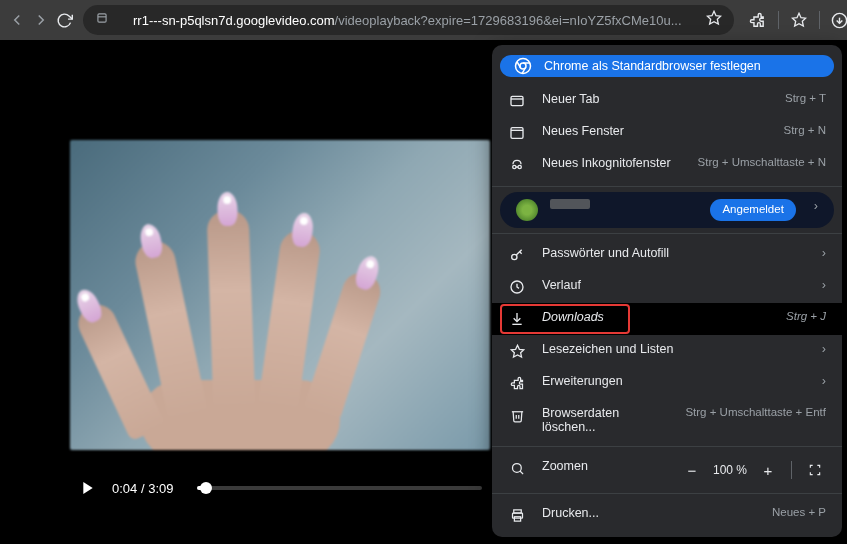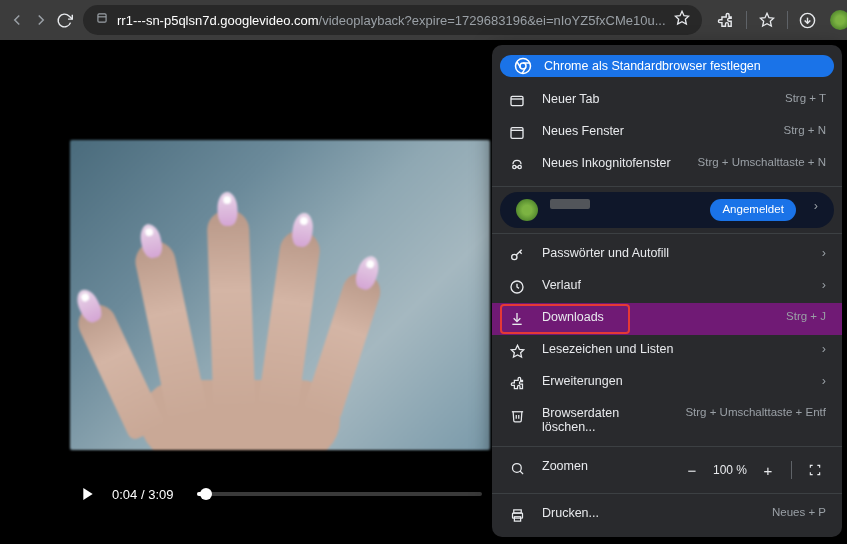--- a/index.html
+++ b/index.html
@@ -7,7 +7,7 @@
 .toolbar { height: 40px; background: #3c3c3c; display: flex; align-items: center; padding: 0 8px; gap: 6px; }
 .nav-btn { width: 28px; height: 28px; display: flex; align-items: center; justify-content: center; color: #9aa0a6; border-radius: 50%; }
 .nav-btn.enabled { color: #e8eaed; }
-.urlbar { flex: 1; height: 30px; background: #282828; border-radius: 15px; display: flex; align-items: center; padding: 0 12px; gap: 8px; margin: 0 4px; }
+.urlbar { flex: 1; height: 30px; background: #282828; border-radius: 15px; display: flex; align-items: center; padding: 0 12px; gap: 24px; margin: 0 4px; }
 .url-text { flex: 1; font-size: 13px; color: #e8eaed; white-space: nowrap; overflow: hidden; }
 .url-text .domain { color: #fff; }
 .url-text .path { color: #9aa0a6; }

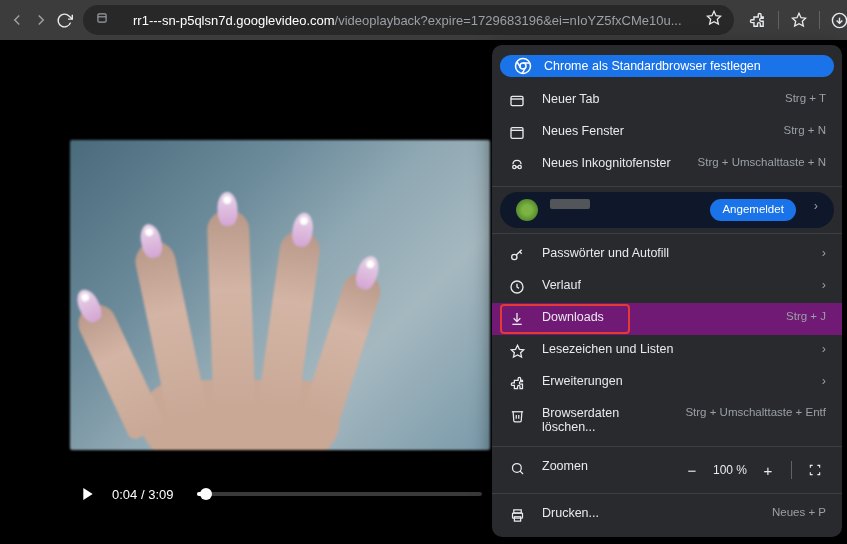--- a/index.html
+++ b/index.html
@@ -37,7 +37,7 @@
 .banner { margin: 4px 8px 8px; background: #1a73e8; color: #fff; border-radius: 20px; padding: 2px 14px; display: flex; align-items: center; gap: 12px; }
 .banner svg { flex-shrink: 0; }
 .menu-item { display: flex; align-items: flex-start; padding: 7px 16px; gap: 16px; cursor: pointer; }
-.menu-item.highlighted { background: #701a75; position: relative; }
+.menu-item.highlighted { background: #000000; position: relative; font-style: italic; }
 .hl-box { position: absolute; left: 8px; top: 1px; width: 130px; height: calc(100% - 2px); border: 2px solid #e53935; border-radius: 4px; pointer-events: none; }
 .mi-icon { width: 18px; height: 18px; display: flex; align-items: center; justify-content: center; flex-shrink: 0; color: #e8eaed; }
 .mi-label { flex: 1; color: #e8eaed; }

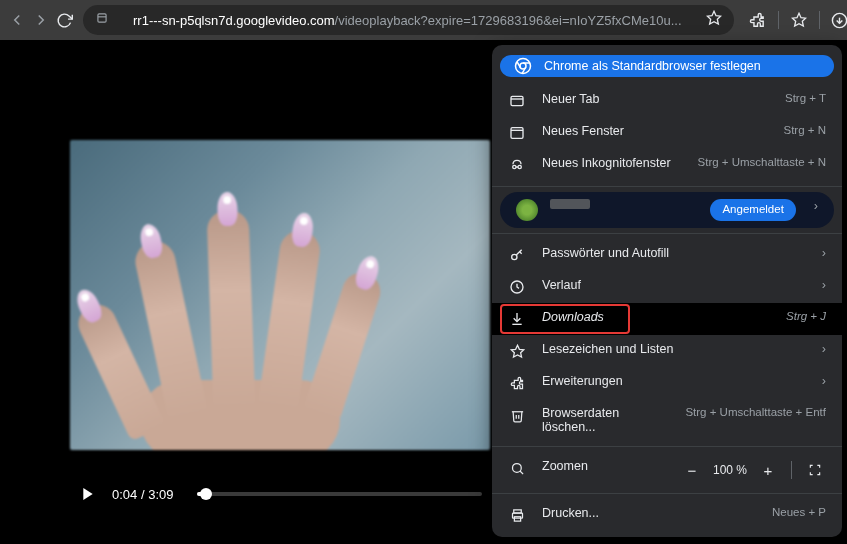--- a/index.html
+++ b/index.html
@@ -27,7 +27,7 @@
 .nail { position: absolute; top: -18px; left: 50%; transform: translateX(-50%); width: 20px; height: 34px; background: linear-gradient(to bottom, #e8d5e8 0%, #d4a5d4 100%); border-radius: 50% 50% 40% 40%; }
 .nail::after { content: ''; position: absolute; top: 4px; left: 50%; transform: translateX(-50%); width: 8px; height: 8px; background: #fff; border-radius: 50%; }
 .palm { position: absolute; left: 40px; top: 180px; width: 200px; height: 80px; background: #c9a896; border-radius: 40px; }
-.video-controls { position: absolute; left: 70px; bottom: 40px; width: 420px; display: flex; align-items: center; gap: 14px; padding: 0 8px; }
+.video-controls { position: absolute; left: 70px; bottom: 46px; width: 420px; display: flex; align-items: center; gap: 14px; padding: 0 8px; }
 .play-btn { width: 20px; height: 20px; display: flex; align-items: center; justify-content: center; }
 .time { font-size: 13px; color: #fff; }
 .progress { flex: 1; height: 4px; background: #3a3a3a; border-radius: 2px; position: relative; margin-left: 10px; }

